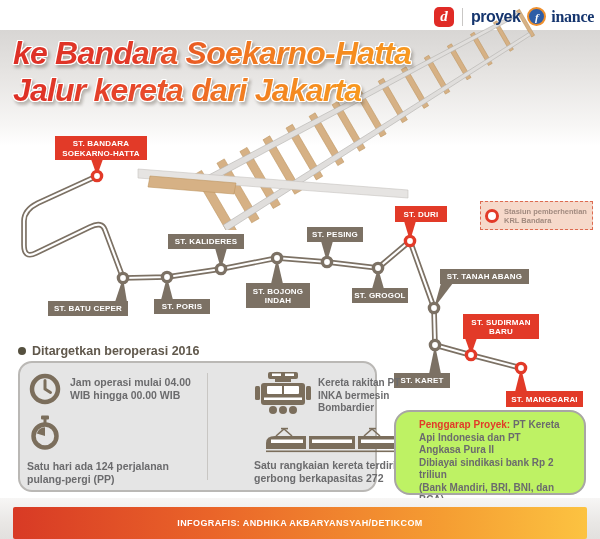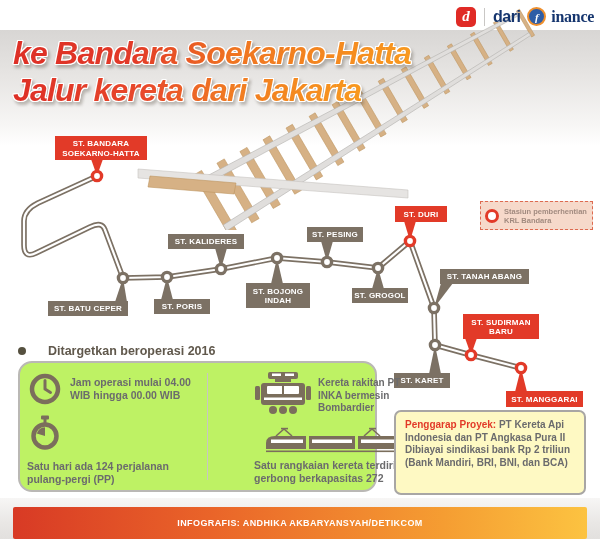--- a/index.html
+++ b/index.html
@@ -106,7 +106,7 @@
   <div class="logo">
     <div class="d-badge">d</div>
     <div class="logo-divider"></div>
-    <span class="detik">dari</span>
+    <span class="detik">proyek</span>
     <div class="f-circle">f</div>
     <span class="finance">inance</span>
   </div>

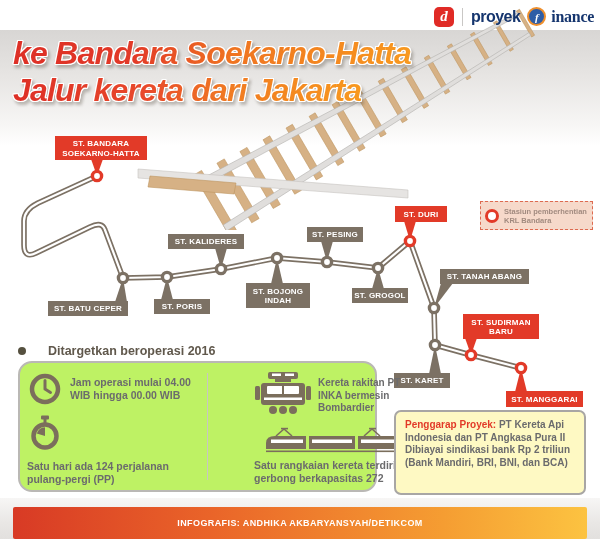--- a/index.html
+++ b/index.html
@@ -39,7 +39,7 @@
   .legend-text{font:700 7.5px/9px "Liberation Sans",sans-serif;color:#a18a7f;}
 
   
-  .target{position:absolute;left:18px;top:344px;display:flex;align-items:center;gap:22px;
+  .target{position:absolute;left:18px;top:344px;display:flex;align-items:center;gap:6px;
           font:700 12.5px "Liberation Sans",sans-serif;color:#60584c;}
   .bullet{width:8px;height:8px;border-radius:50%;background:#55503f;flex:none;}
 

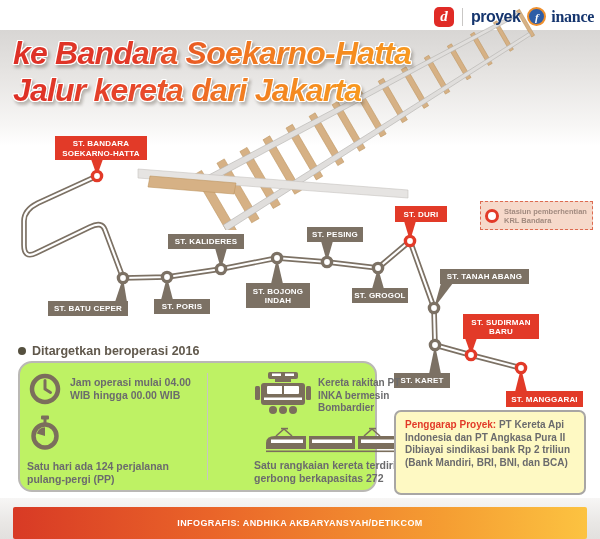--- a/index.html
+++ b/index.html
@@ -44,7 +44,7 @@
   .bullet{width:8px;height:8px;border-radius:50%;background:#55503f;flex:none;}
 
   
-  .facts-box{position:absolute;left:18px;top:361px;width:359px;height:131px;background:#bef264;
+  .facts-box{position:absolute;left:18px;top:361px;width:359px;height:131px;background:#e5e5e5;
              border:2px solid #bab8b5;border-radius:14px;box-sizing:border-box;}
   .facts-divider{position:absolute;left:187px;top:10px;width:1px;height:107px;background:#c8c6c3;}
   .facts-col{position:absolute;left:7px;top:9px;width:176px;display:flex;flex-direction:column;gap:9px;}

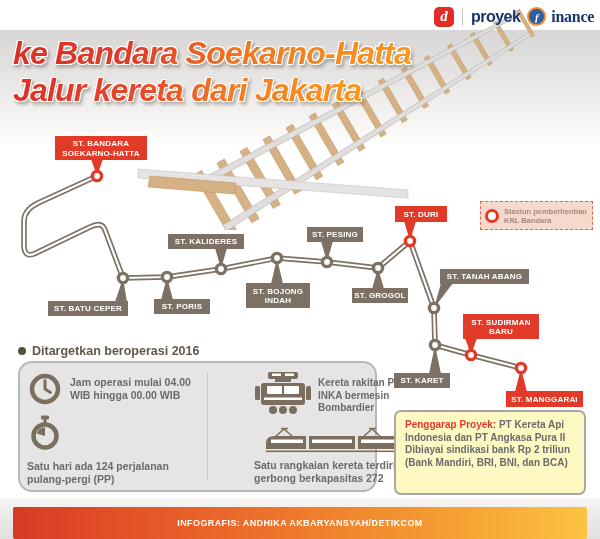--- a/index.html
+++ b/index.html
@@ -59,8 +59,8 @@
   .trainset-text{margin-top:3px;font:700 10.5px/13px "Liberation Sans",sans-serif;color:#6b6b6d;}
 
   
-  .project-box{position:absolute;left:394px;top:410px;width:192px;height:85px;background:#fef9c3;
-               border:2px solid #a8a6a4;border-radius:7px;box-sizing:border-box;padding:7px 9px;}
+  .project-box{position:absolute;left:394px;top:410px;width:192px;height:85px;background:#bef264;
+               border:2px solid #a8a6a4;border-radius:16px;box-sizing:border-box;padding:7px 23px;}
   .project-box p{margin:0;font:700 10px/12.5px "Liberation Sans",sans-serif;color:#6b6b6d;}
   .project-box p.second{margin-top:6px;}
   .red-label{color:#e23a28;}

